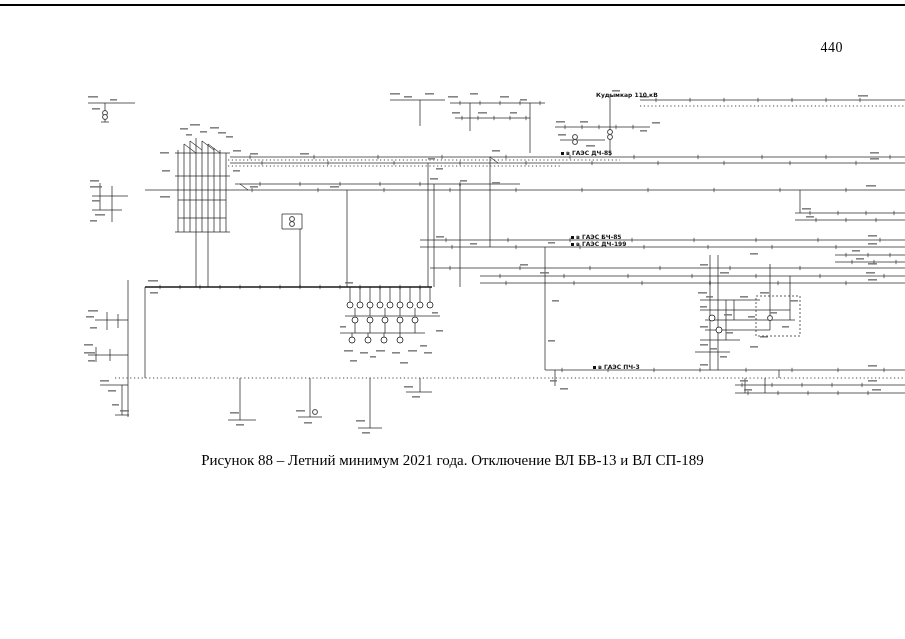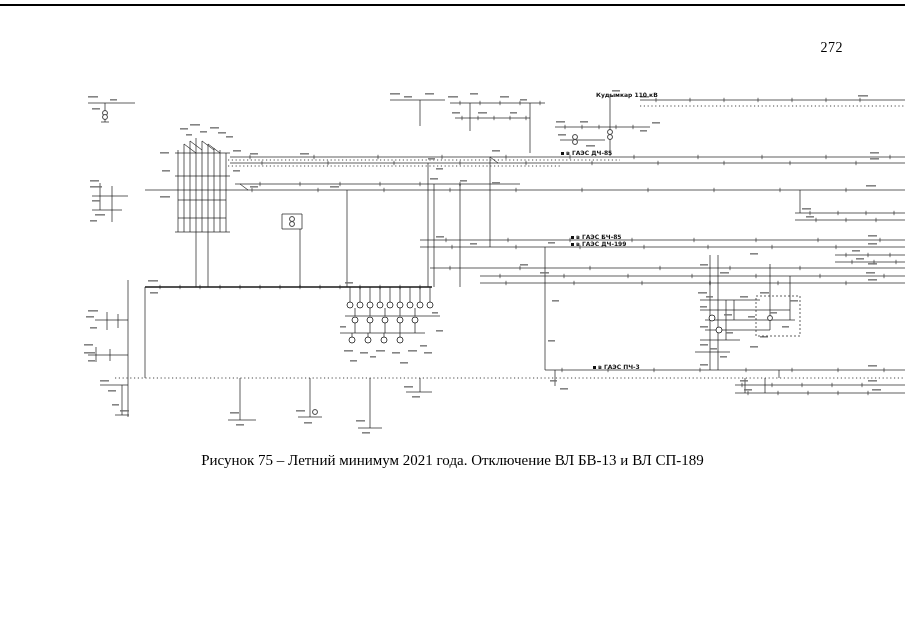--- a/index.html
+++ b/index.html
@@ -24,7 +24,7 @@
 
 <div class="page">
   <div class="top-rule"></div>
-  <div class="page-number">272</div>
+  <div class="page-number">440</div>
 
   <svg id="diagram-svg" width="905" height="639" viewBox="0 0 905 639">
     <g id="gen-lines">

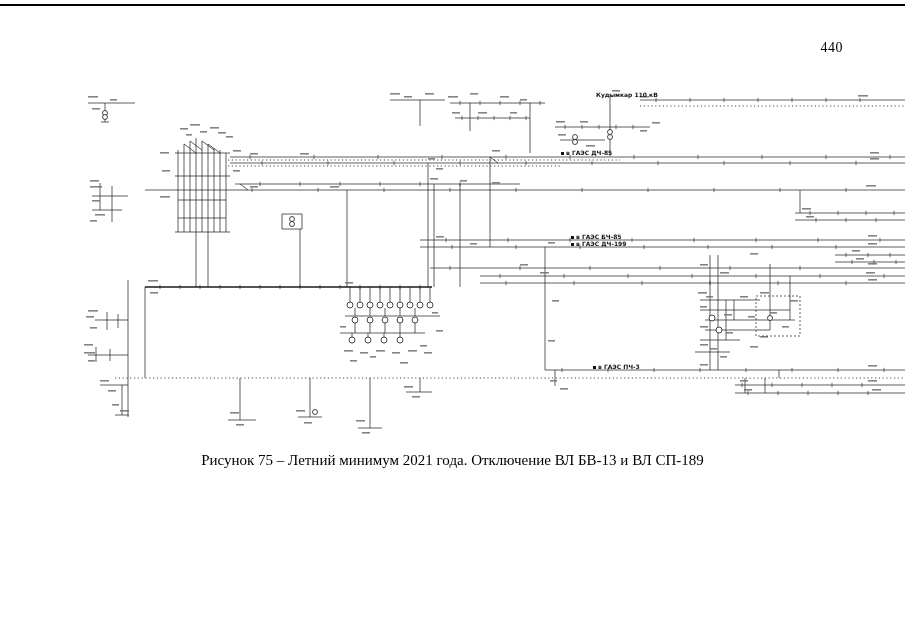--- a/index.html
+++ b/index.html
@@ -469,7 +469,7 @@
     <text class="lbl" x="596" y="97">Кудымкар 110 кВ</text>
   </svg>
 
-  <div class="caption">Рисунок 75 – Летний минимум 2021 года. Отключение ВЛ БВ-13 и ВЛ СП-189</div>
+  <div class="caption">Рисунок 88 – Летний минимум 2021 года. Отключение ВЛ БВ-13 и ВЛ СП-189</div>
 </div>
 
 </body></html>

